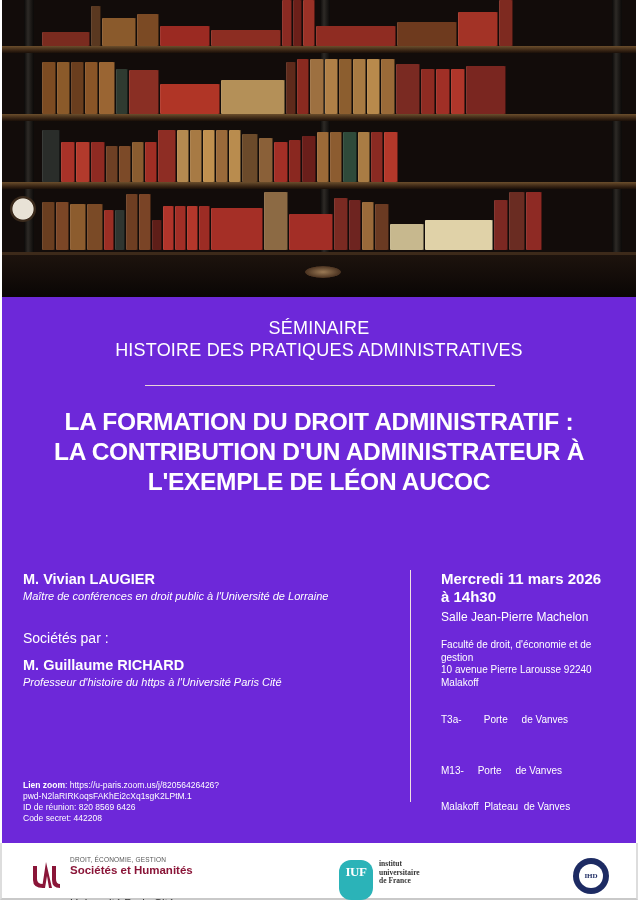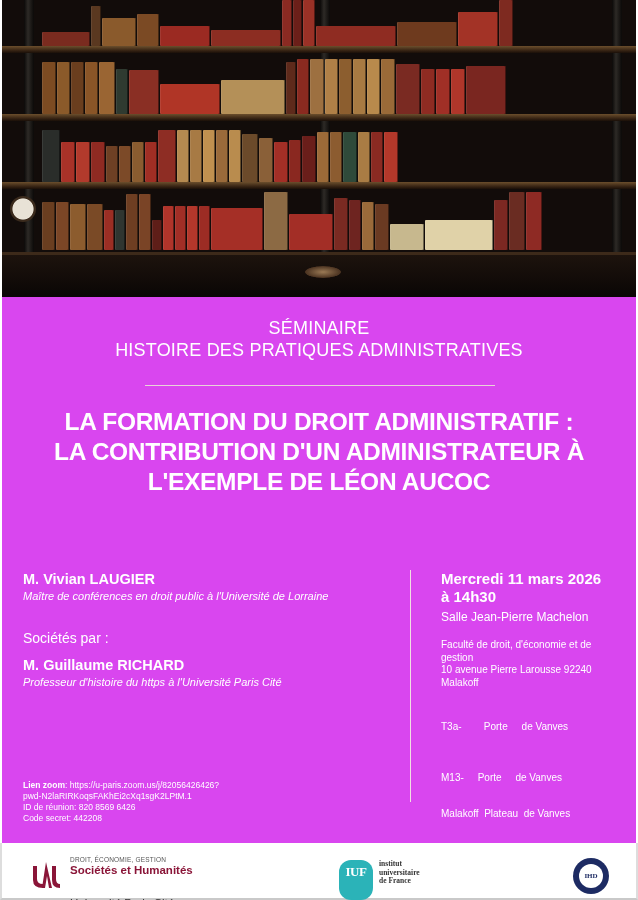--- a/index.html
+++ b/index.html
@@ -24,7 +24,7 @@
   
   .panel {
     position: absolute; left: 2px; top: 297px; width: 634px; height: 546px;
-    background: #d946ef; color: #fff;
+    background: #6d28d9; color: #fff;
   }
   .kicker { position: absolute; left: 0; top: 20px; width: 100%; text-align: center; font-size: 18px; line-height: 22px; letter-spacing: 0.2px; }
   .rule { position: absolute; left: 143px; top: 88px; width: 350px; height: 1px; background: #e9d4d8; }

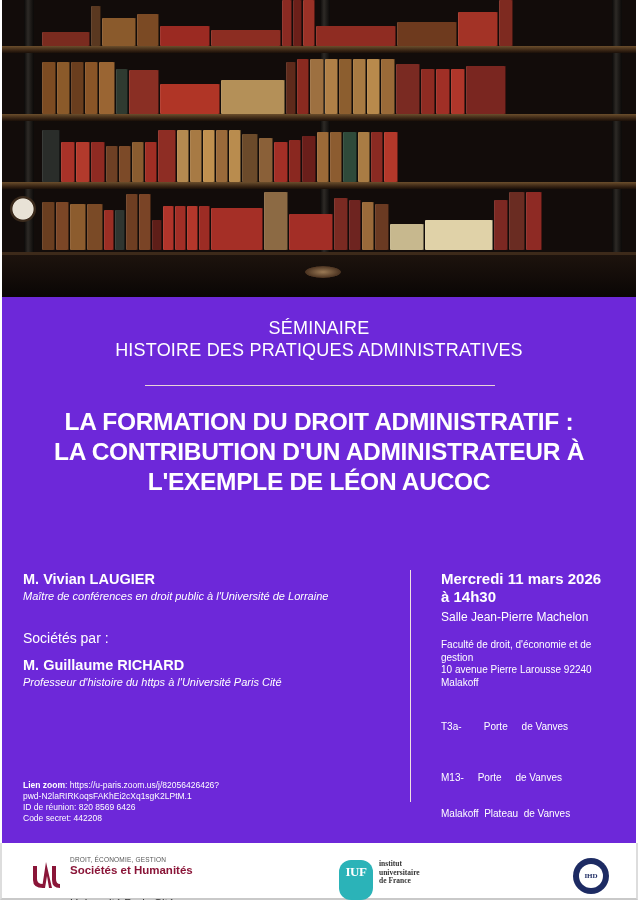--- a/index.html
+++ b/index.html
@@ -46,7 +46,7 @@
   .room { font-size: 12px; line-height: 16px; margin-top: 3px; }
   .address { font-size: 10px; line-height: 12.5px; margin-top: 14px; }
   .transport { font-size: 10px; line-height: 12px; }
-  .t1 { margin-top: 32px; white-space: pre; }
+  .t1 { margin-top: 25px; white-space: pre; }
   .t2 { margin-top: 15px; white-space: pre; }
   .info-label { font-size: 10.5px; line-height: 13px; margin-top: 25px; }
   .info-mail { font-size: 10.5px; line-height: 13px; }

